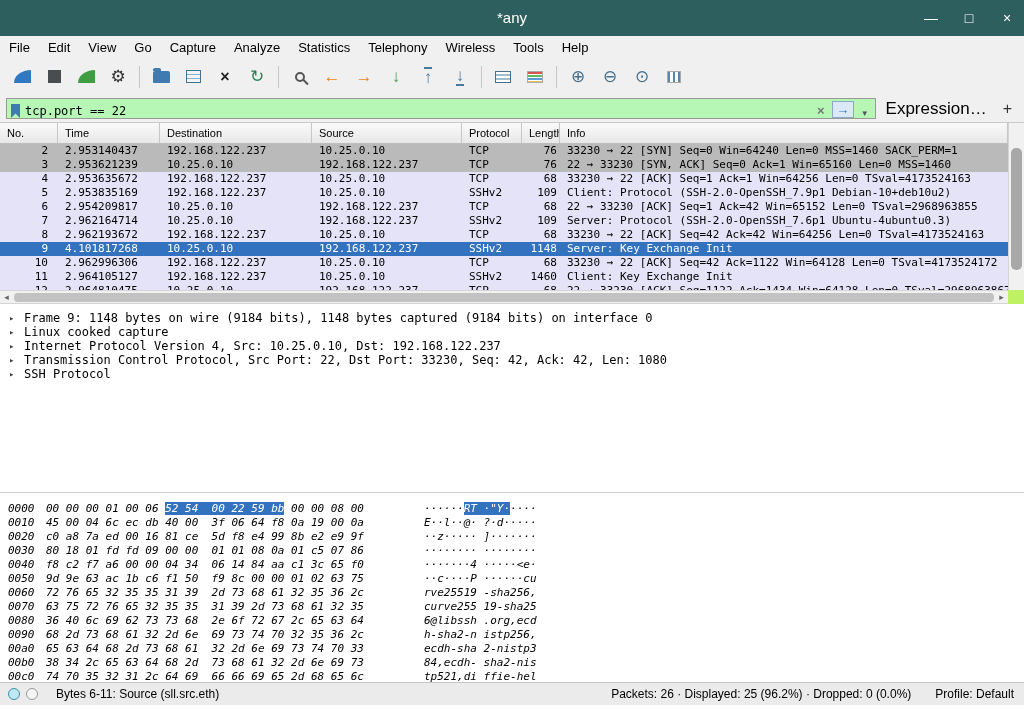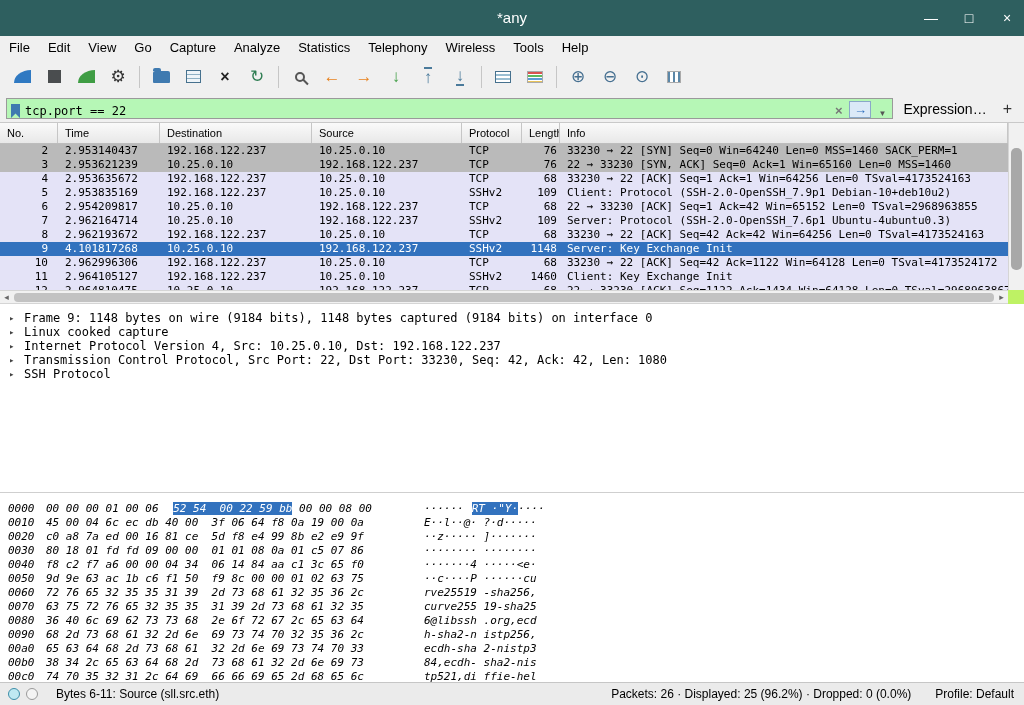--- a/index.html
+++ b/index.html
@@ -52,7 +52,7 @@
   .filter-clear{color:#777;font-size:13px;font-weight:bold;padding:0 2px;}
   .filter-apply{width:22px;height:17px;background:#dbe9f7;border:1px solid #8aa8c8;color:#2f6fbe;font-weight:bold;display:flex;align-items:center;justify-content:center;font-size:13px;}
   .filter-caret{color:#555;font-size:8px;padding:0 2px;}
-  .expression{font-size:14px;padding:0 4px;white-space:nowrap;}
+  .expression{font-size:17px;padding:0 4px;white-space:nowrap;}
   .filter-add{font-size:16px;color:#333;padding:0 6px;}
 
   

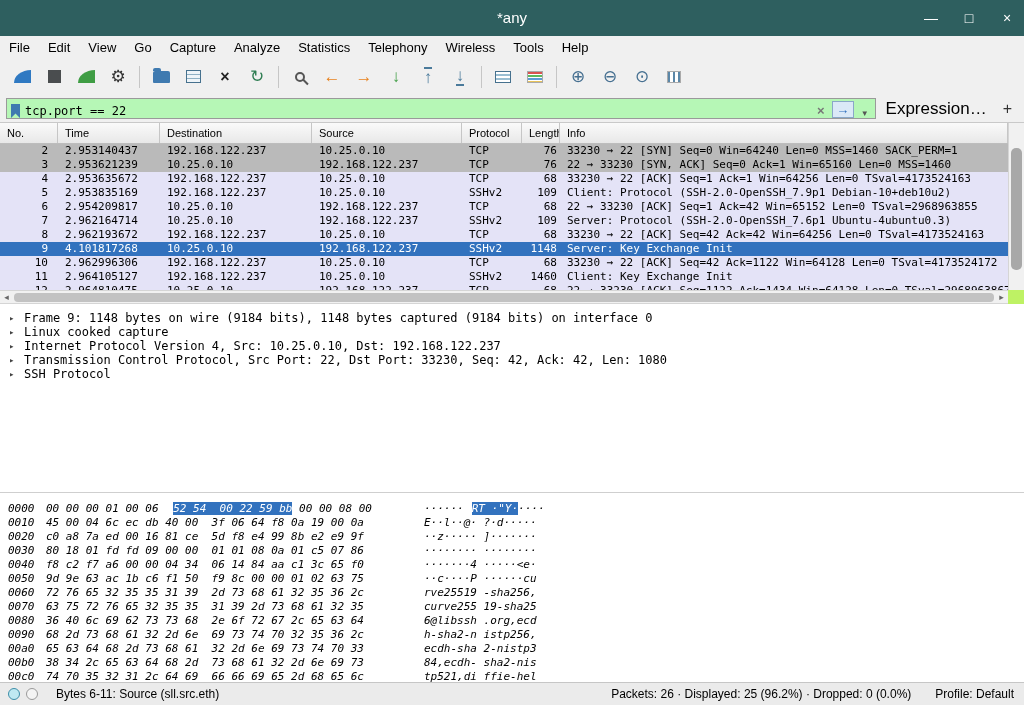--- a/index.html
+++ b/index.html
@@ -86,7 +86,7 @@
   .hexrow .off{width:46px;padding-left:8px;}
   .hexrow .hx{width:352px;}
   .hexrow .asc{margin-left:26px;}
-  .hl{background:#3272be;color:#fff;margin-left:8px;}
+  .hl{background:#3272be;color:#fff;}
 
   
   .statusbar{position:absolute;left:0;right:0;bottom:0;height:23px;background:#ebebeb;border-top:1px solid #c6c6c6;display:flex;align-items:center;font-size:12px;padding:0 8px;gap:6px;}

